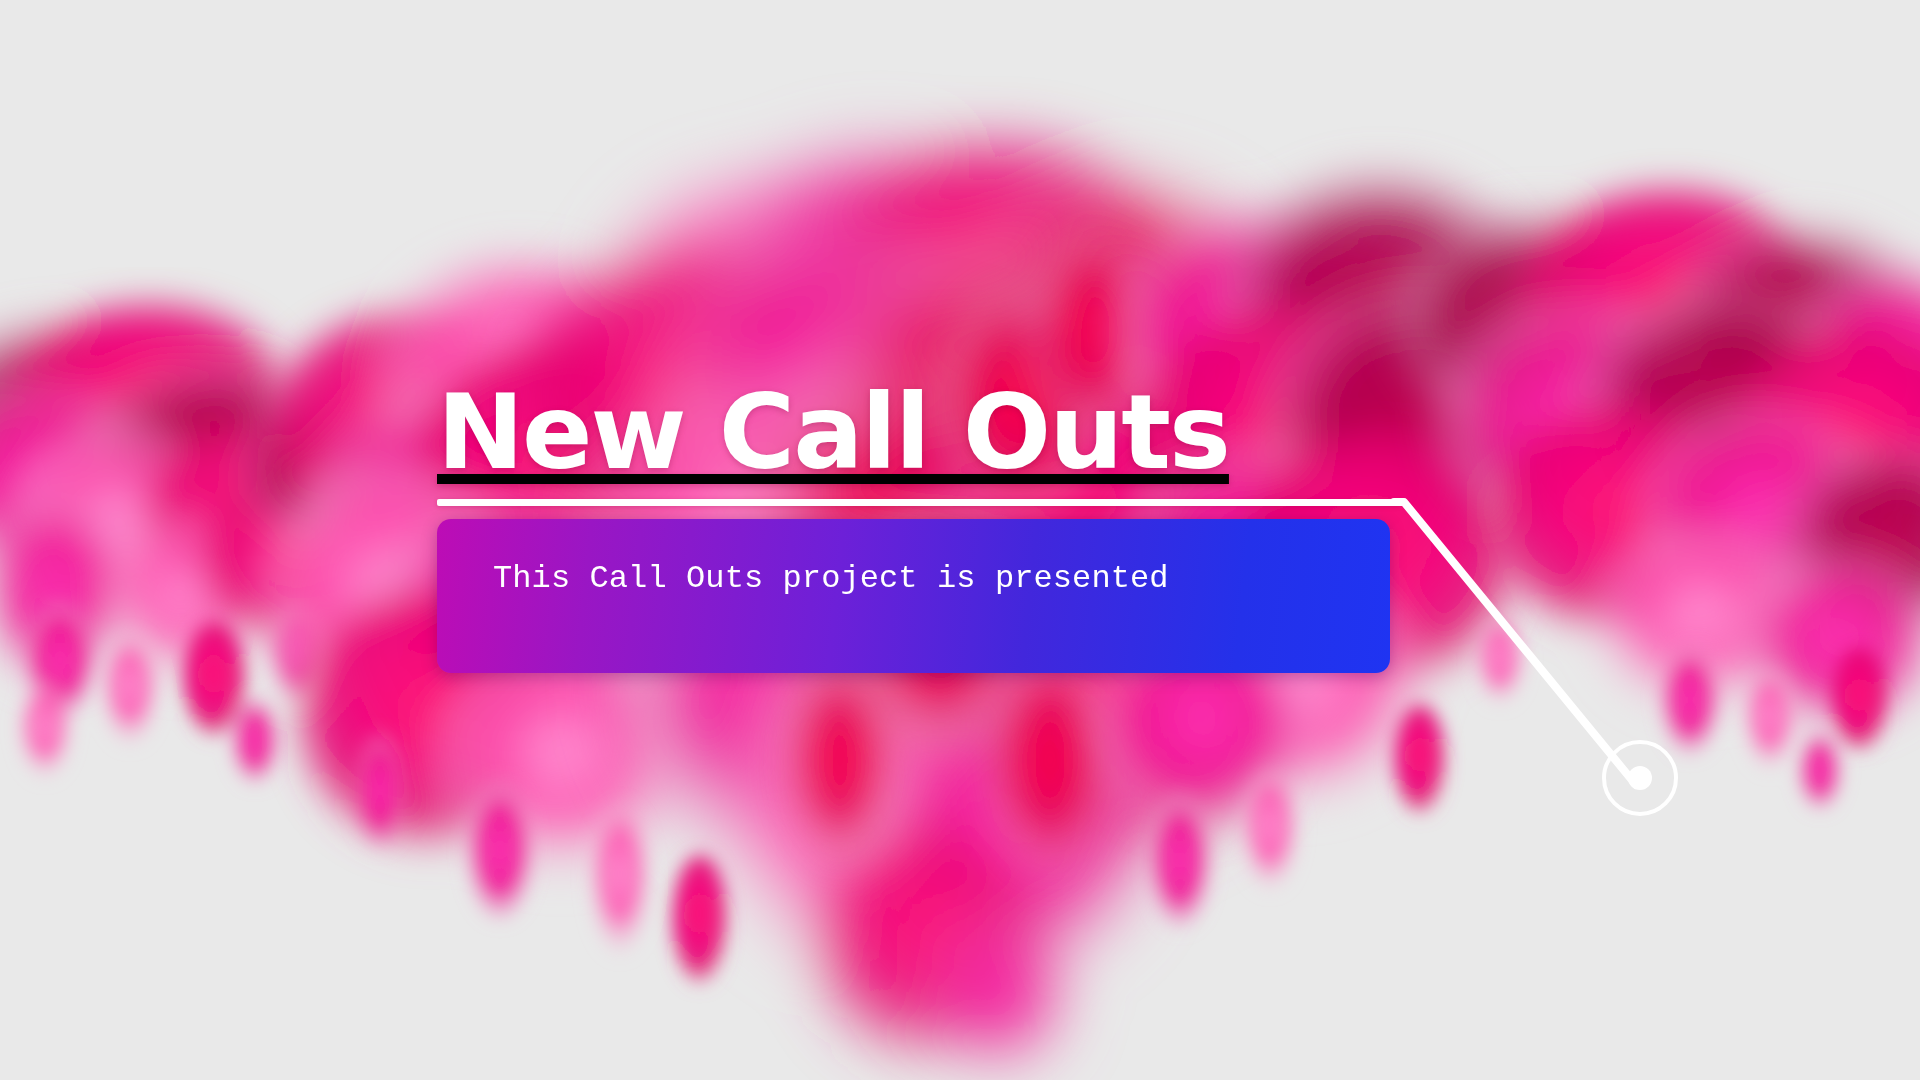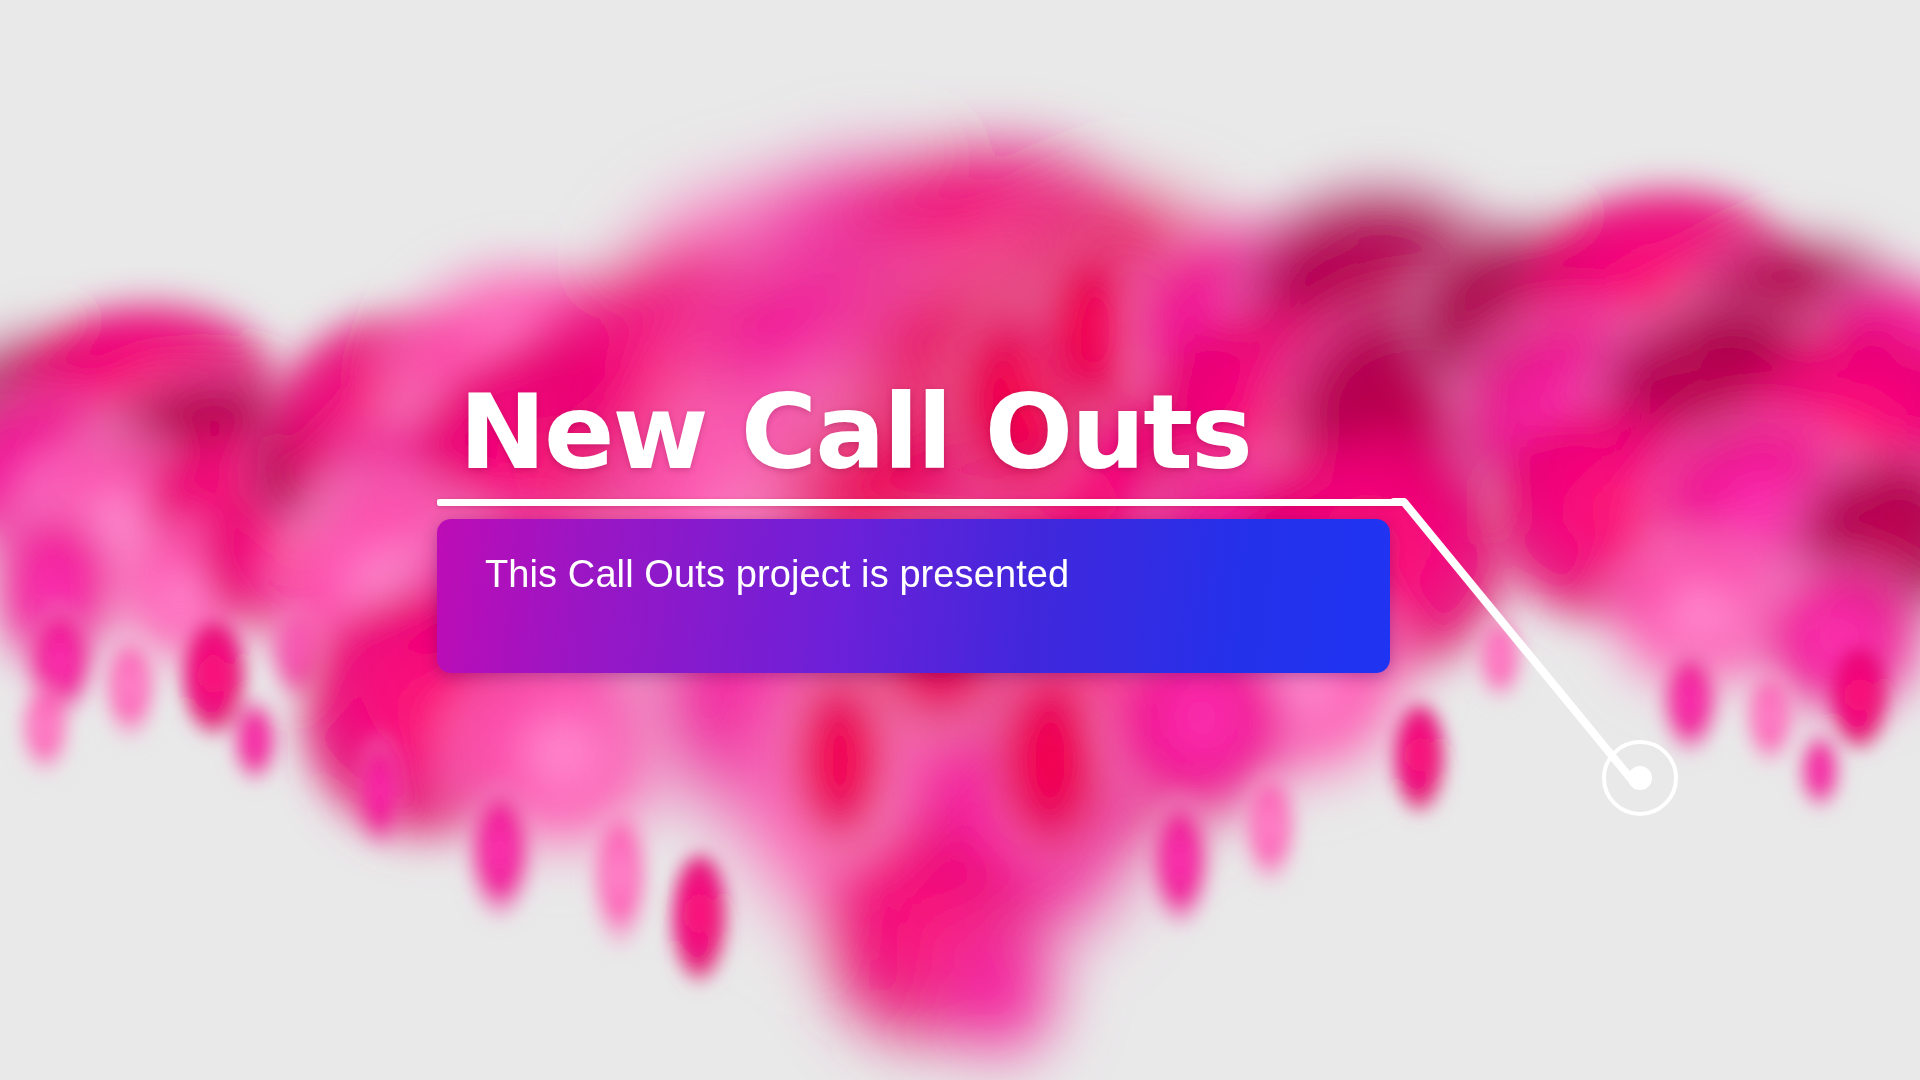--- a/index.html
+++ b/index.html
@@ -41,10 +41,11 @@
 
   #title-block {
     position: absolute;
-    left: 459px;
+    left: 437px;
     top: 382px;
     width: 960px;
     pointer-events: auto;
+    text-decoration: underline;
   }
 
   #callout-title {

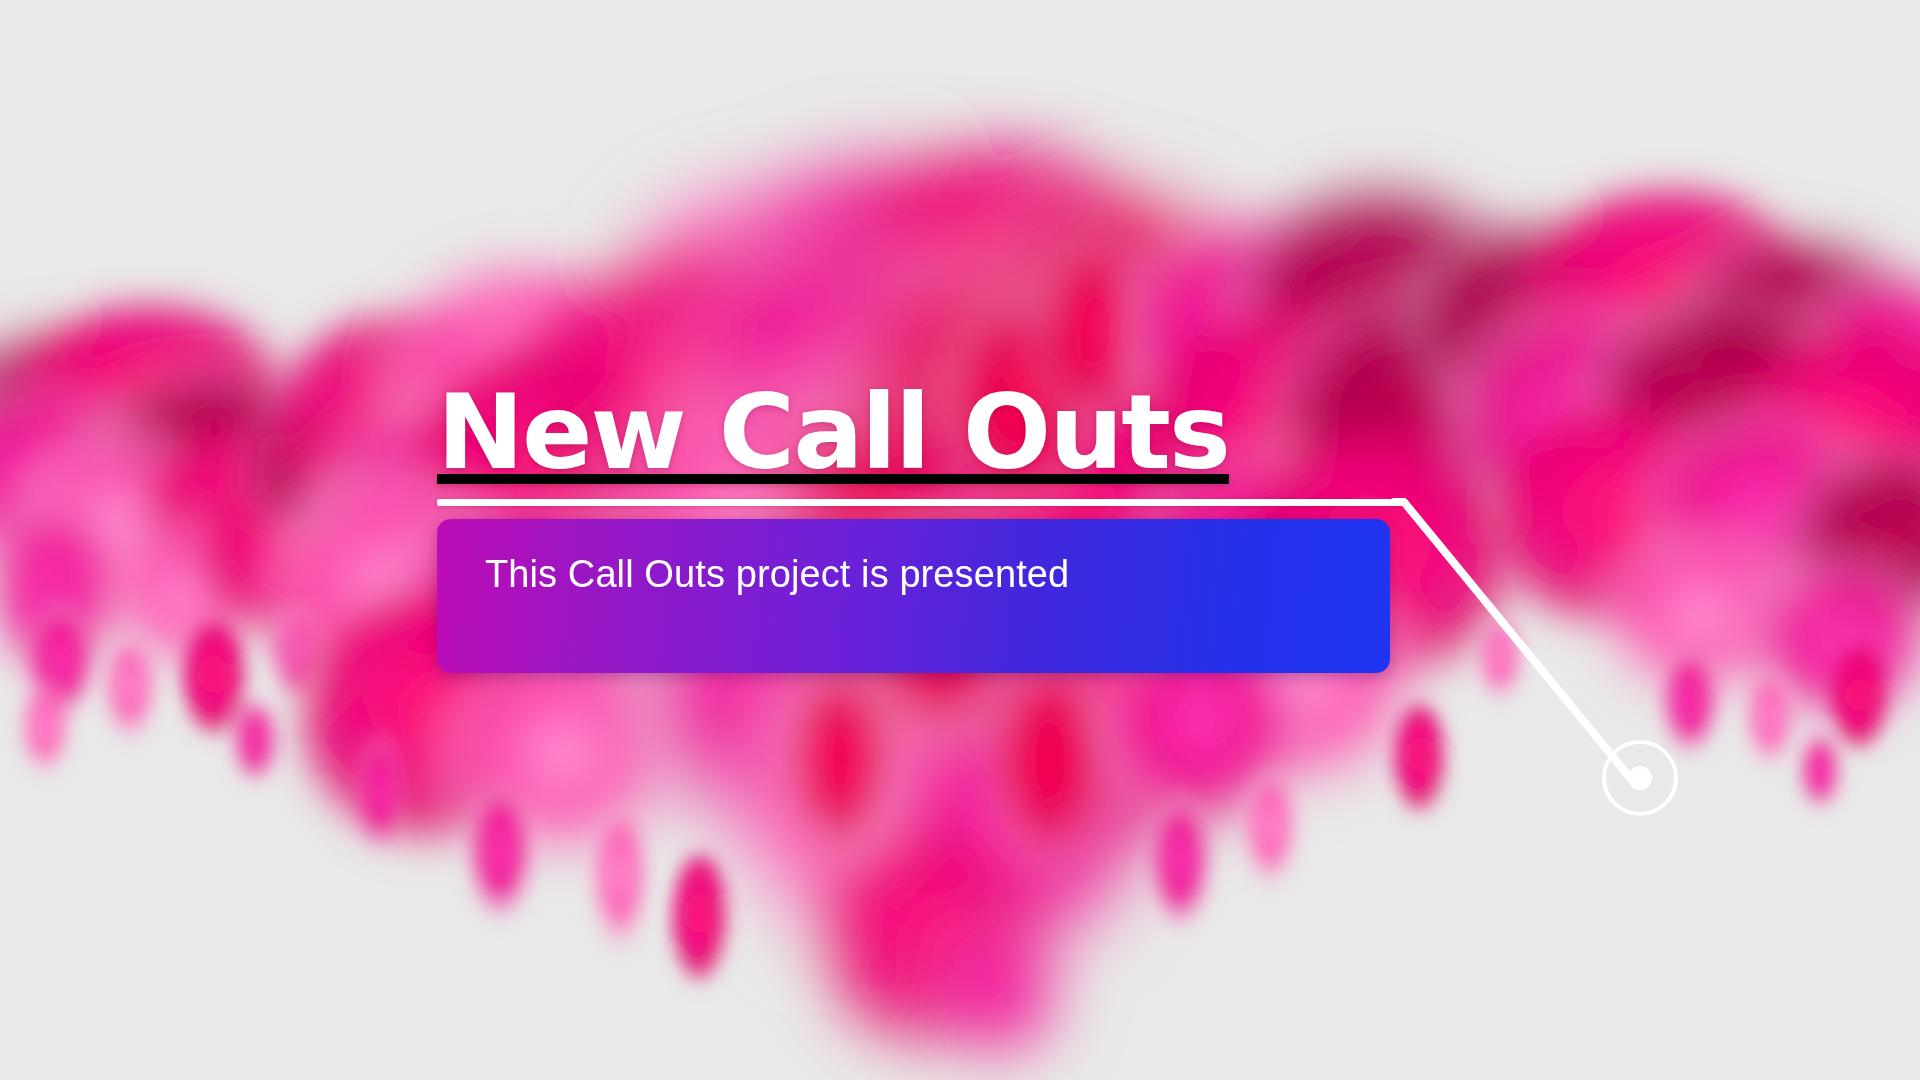--- a/index.html
+++ b/index.html
@@ -129,10 +129,10 @@
   }
 
   #description-panel .desc-line {
-    margin: 8px;
-    font-family: Liberation Sans, sans-serif;
+    margin: 16px;
+    font-family: Liberation Mono, monospace;
     font-weight: 400;
-    font-size: 38px;
+    font-size: 32px;
     line-height: 1.12;
     color: #ffffff;
     letter-spacing: 0.1px;

